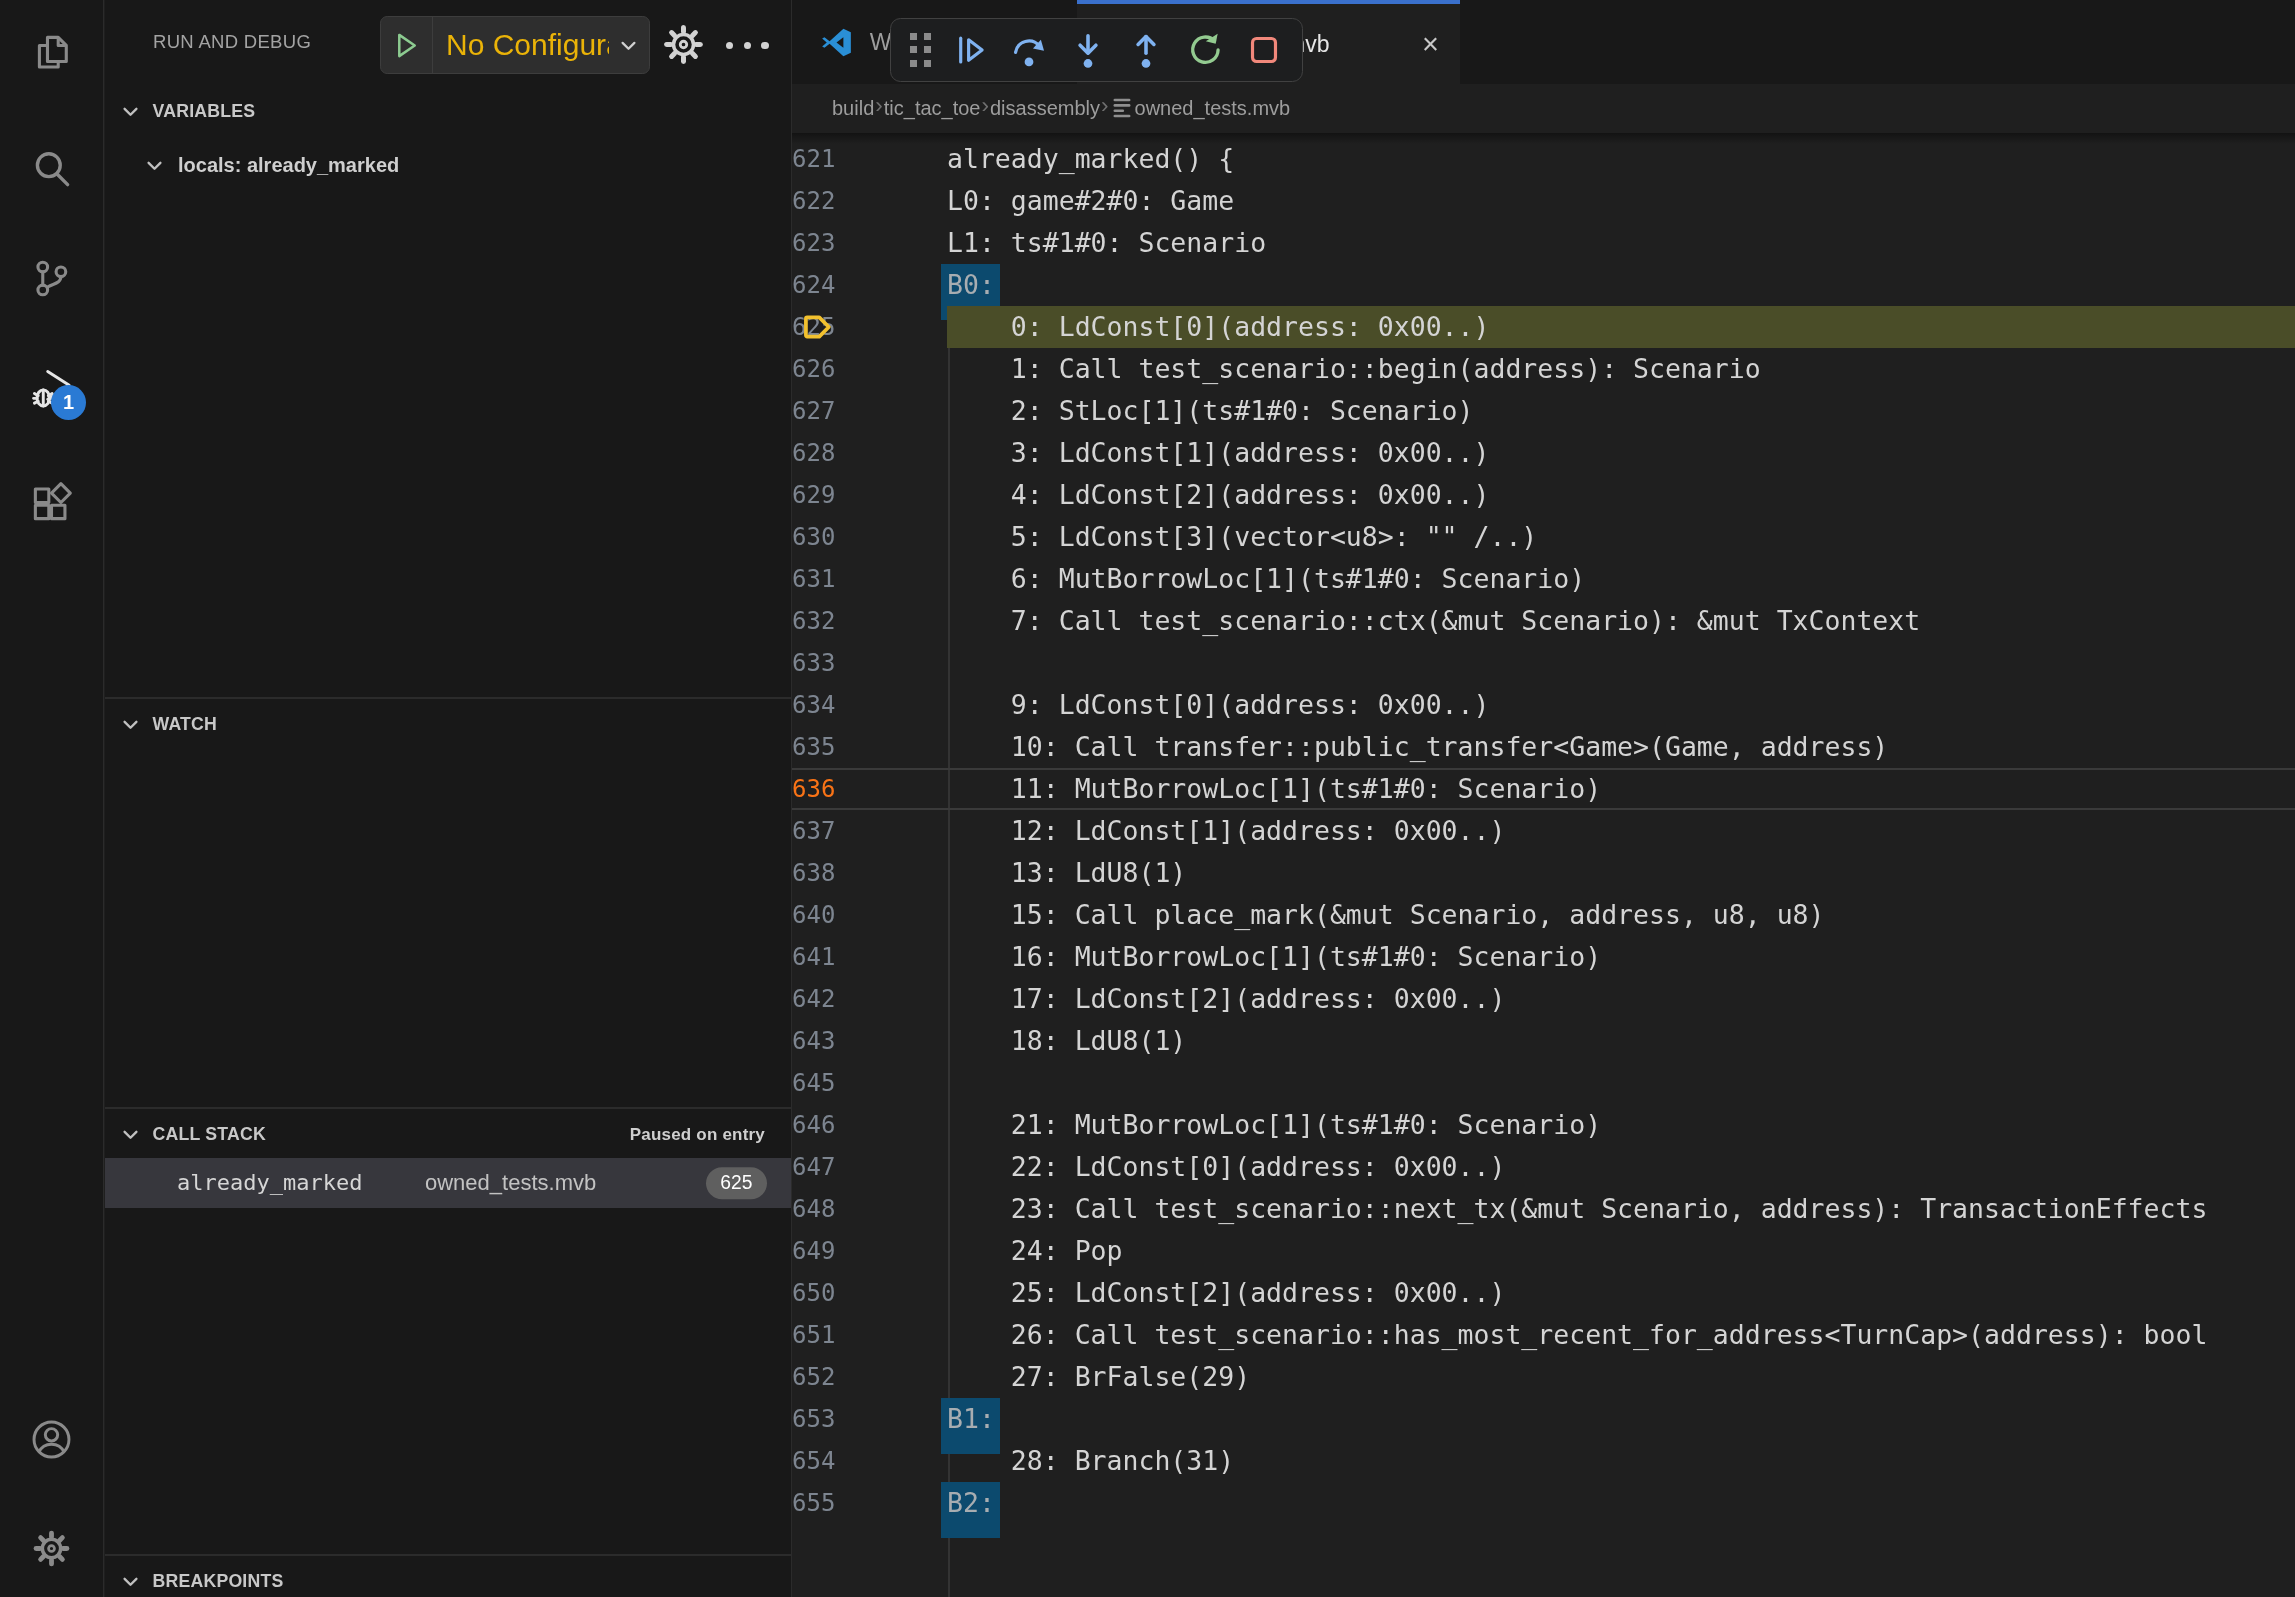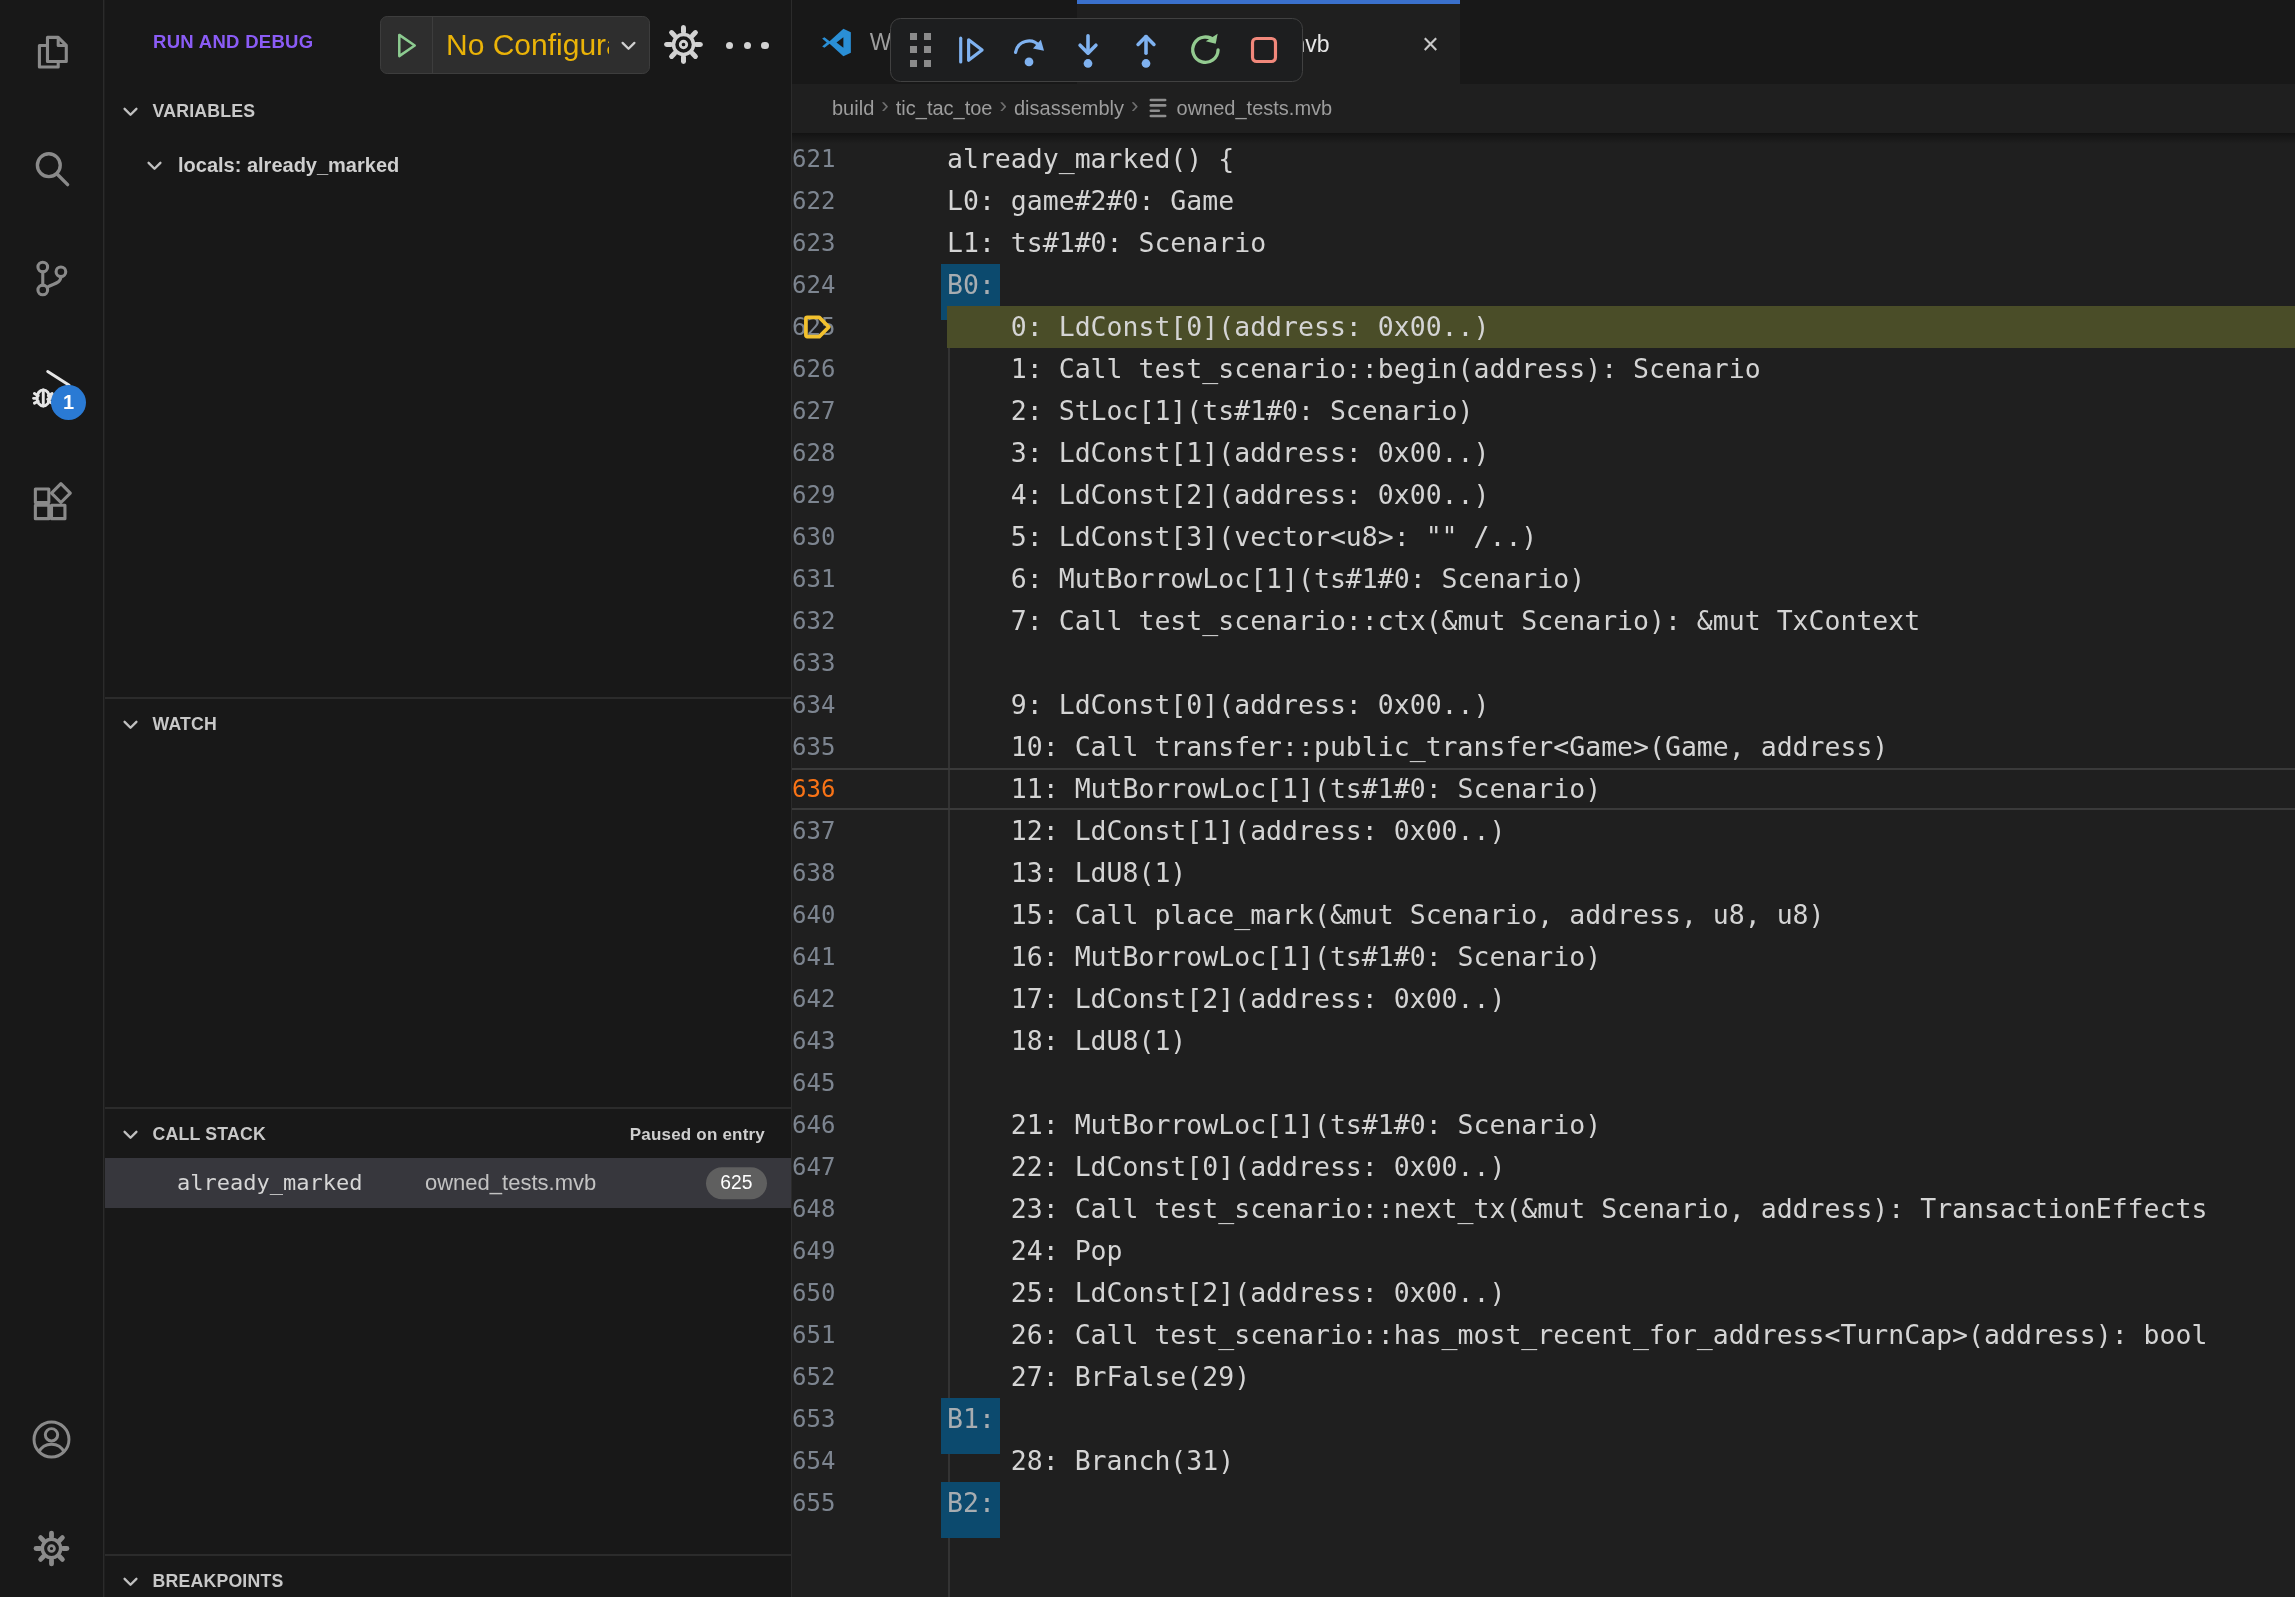--- a/index.html
+++ b/index.html
@@ -18,7 +18,7 @@
     background:#2a7ad4;color:#fff;font-size:20px;font-weight:700;display:flex;align-items:center;justify-content:center}
   
   .sidebar{position:absolute;left:105px;top:0;width:686px;height:100%;background:#181818;border-right:1.6px solid #2b2b2b;z-index:2}
-  .sb-title{position:absolute;left:48px;top:31px;font-size:18.5px;font-weight:700;letter-spacing:0.3px;color:#8b5cf6;white-space:nowrap}
+  .sb-title{position:absolute;left:48px;top:31px;font-size:18.5px;font-weight:400;letter-spacing:0.3px;color:#a3a3a3;white-space:nowrap}
   .cfg{position:absolute;left:275px;top:16px;width:270px;height:58px;background:#2e2e2e;border:0.8px solid #3d3d3d;
     border-radius:7.2px;display:flex;align-items:center;box-sizing:border-box}
   .cfg-play{width:51px;height:100%;display:flex;align-items:center;justify-content:center;border-right:0.8px solid #3d3d3d;color:#8ccb90}

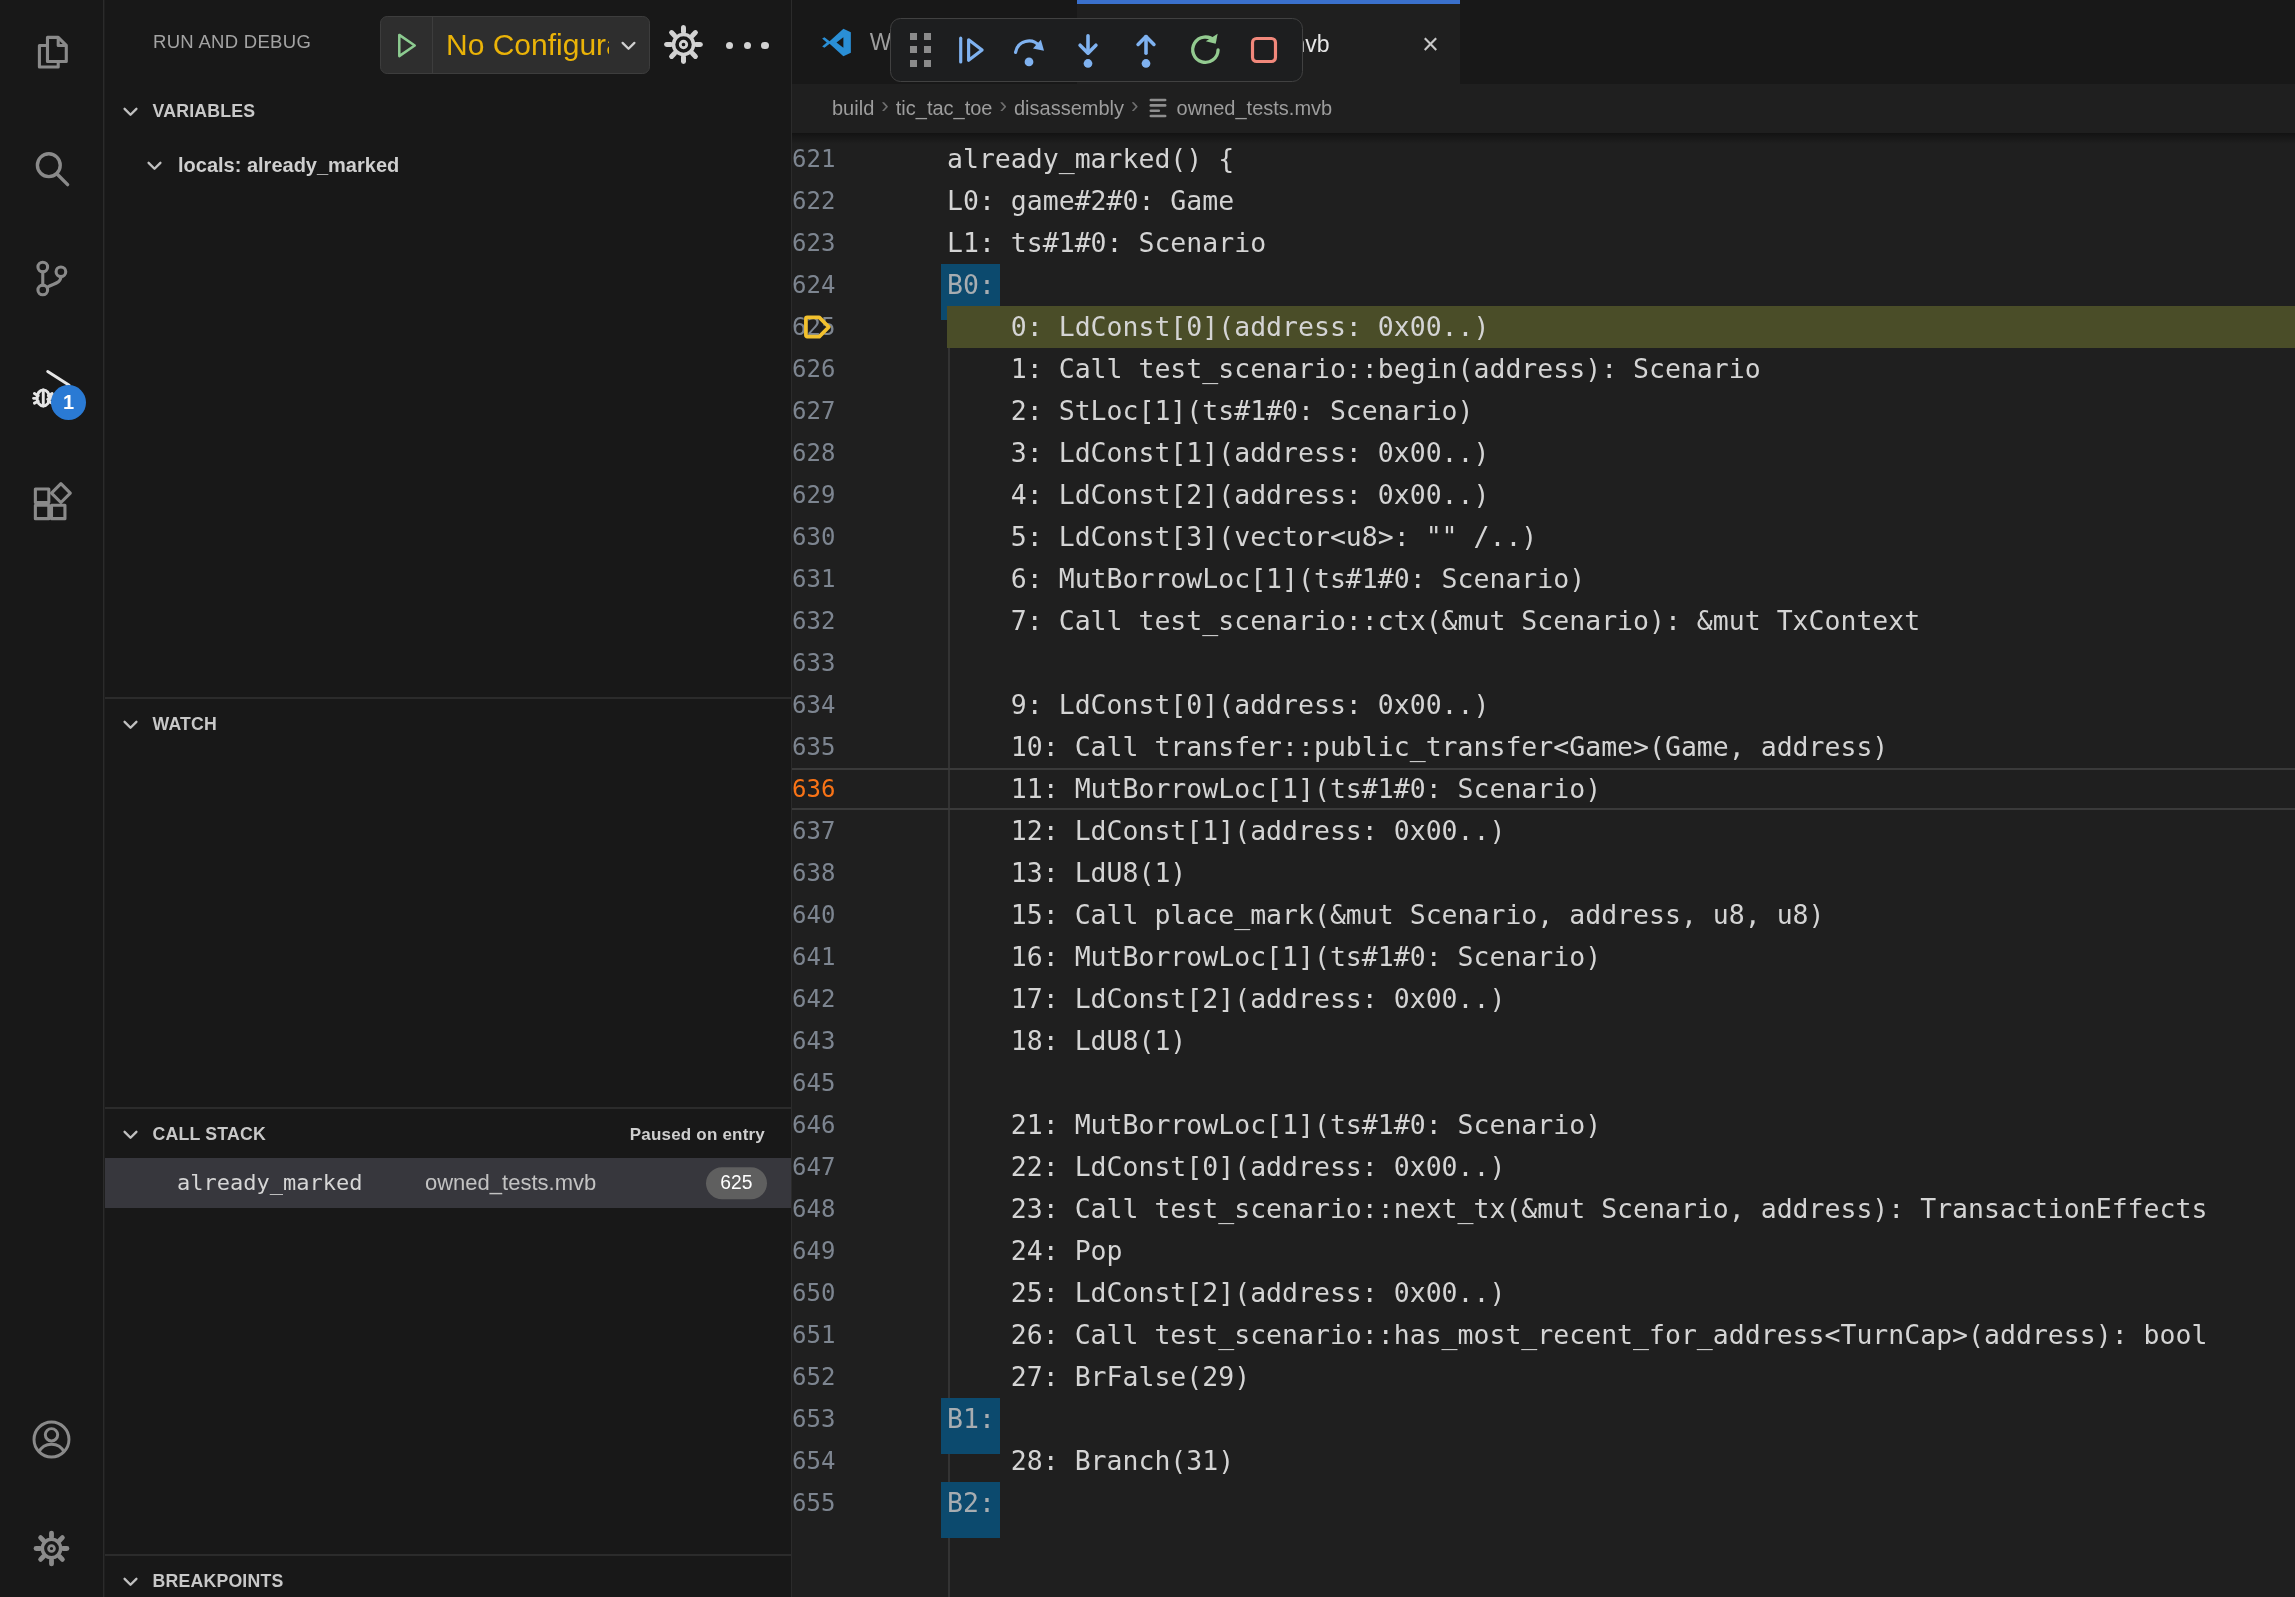--- a/index.html
+++ b/index.html
@@ -54,7 +54,7 @@
   .tab-ficon svg,.crumb-icon svg{width:24px;height:24px}
   .tab-close{margin-left:auto;margin-right:21px;font-size:29px;color:#c8c8c8;line-height:1}
   .crumbs{position:absolute;top:84px;left:0;right:0;height:48px;background:#1f1f1f;display:flex;align-items:center;
-    gap:7px;padding-left:40px;font-size:20px;color:#9d9d9d}
+    gap:1px;padding-left:40px;font-size:20px;color:#9d9d9d}
   .crumb-sep{color:#6f6f6f;font-size:22.5px;margin-top:-3.2px}
   .crumb-icon{color:#8f8f8f}
   .eshadow{position:absolute;top:133px;left:0;right:0;height:10.5px;background:linear-gradient(to bottom,rgba(0,0,0,.40),rgba(0,0,0,0));z-index:2}

